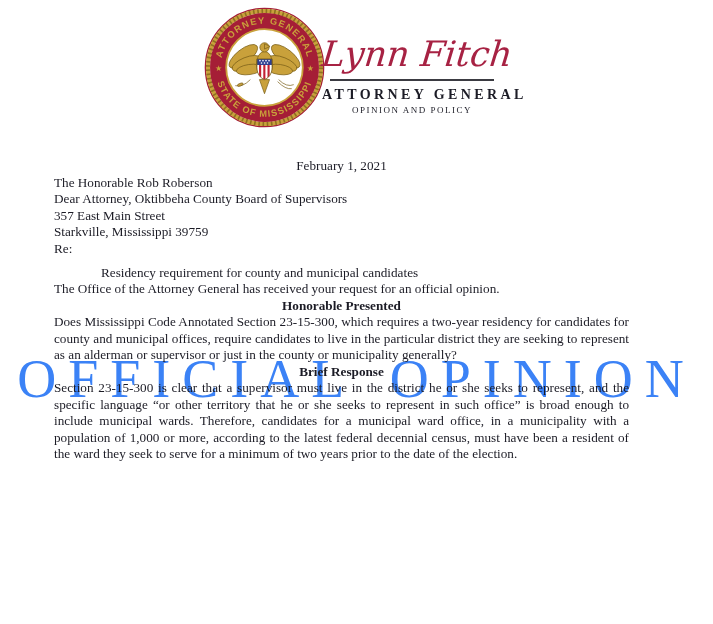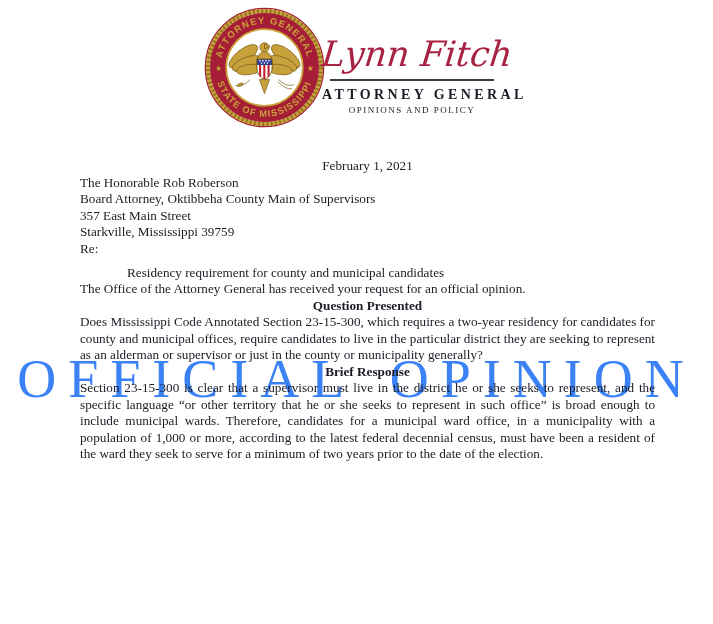--- a/index.html
+++ b/index.html
@@ -132,7 +132,7 @@
     <div class="brand-name">Lynn Fitch</div>
     <div class="brand-rule"></div>
     <div class="brand-title">ATTORNEY GENERAL</div>
-    <div class="brand-sub">OPINIONS AND POLICY</div>
+    <div class="brand-sub">OPINION AND POLICY</div>
   </div>
 
   <div class="letter">

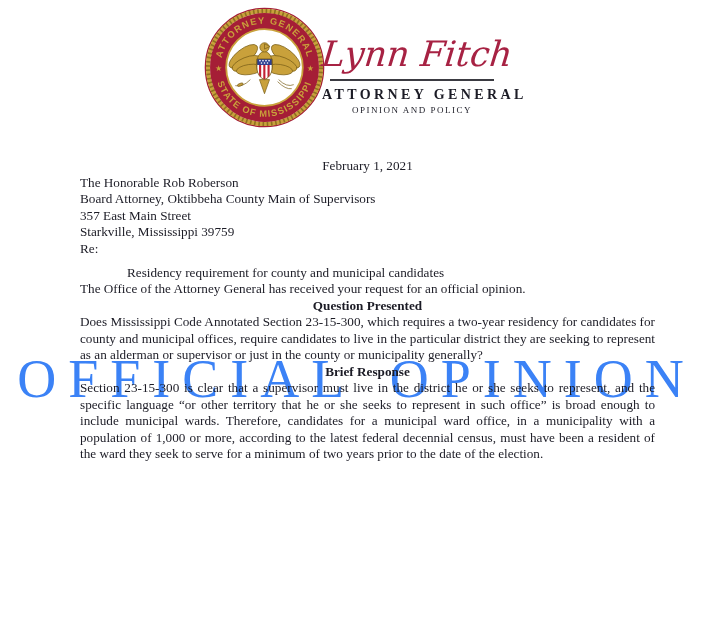--- a/index.html
+++ b/index.html
@@ -39,7 +39,7 @@
 
   
   .letter{
-    position:absolute;left:80px;top:158px;width:575px;
+    position:absolute;left:54px;top:158px;width:575px;
     font-size:13.2px;line-height:16.5px;z-index:1;
   }
   .letter p, .letter div, .letter h3{margin:0;padding:0;}

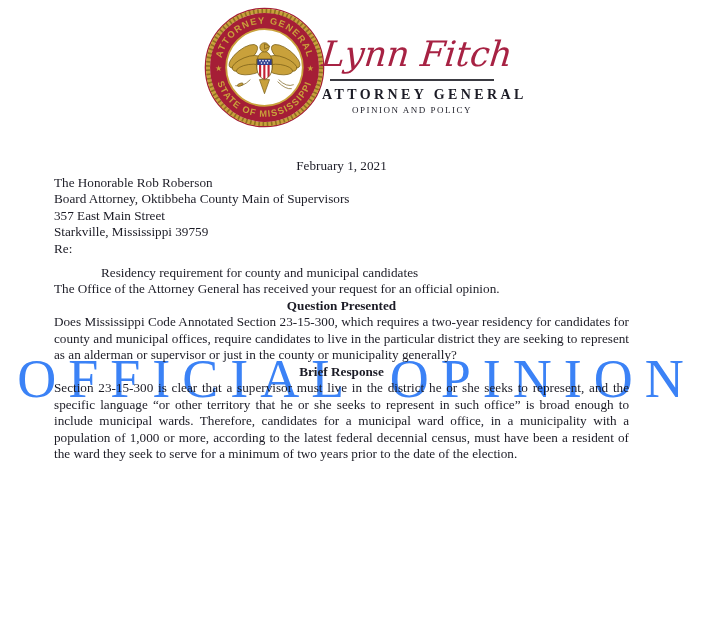--- a/index.html
+++ b/index.html
@@ -140,7 +140,7 @@
 
     <div class="address">
       <div>The Honorable Rob Roberson</div>
-      <div>Board Attorney, Oktibbeha County Main of Supervisors</div>
+      <div>Dear Attorney, Oktibbeha County Board of Supervisors</div>
       <div>357 East Main Street</div>
       <div>Starkville, Mississippi 39759</div>
     </div>

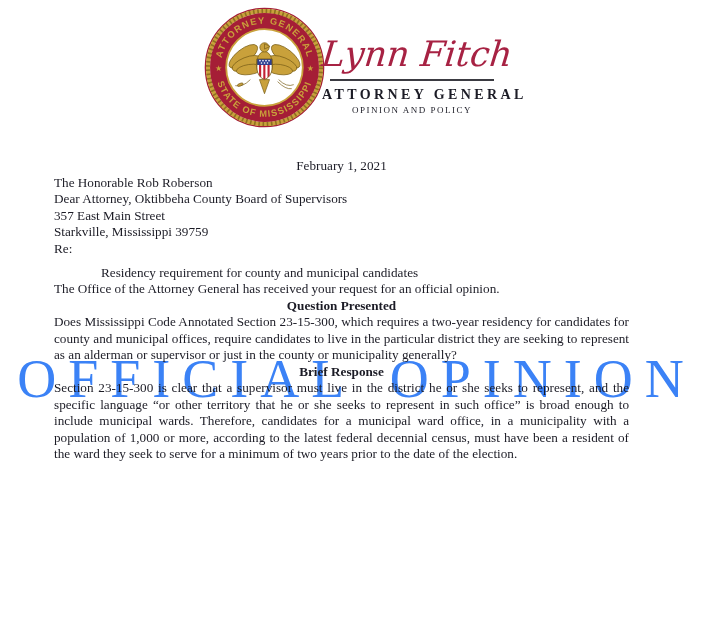--- a/index.html
+++ b/index.html
@@ -153,7 +153,7 @@
 
     <p class="intro">The Office of the Attorney General has received your request for an official opinion.</p>
 
-    <h3 class="sec h-qp">Question Presented</h3>
+    <h3 class="sec h-qp">Honorable Presented</h3>
     <p class="para para-qp">Does Mississippi Code Annotated Section 23-15-300, which requires a two-year residency for candidates for county and municipal offices, require candidates to live in the particular district they are seeking to represent as an alderman or supervisor or just in the county or municipality generally?</p>
 
     <h3 class="sec h-br">Brief Response</h3>

